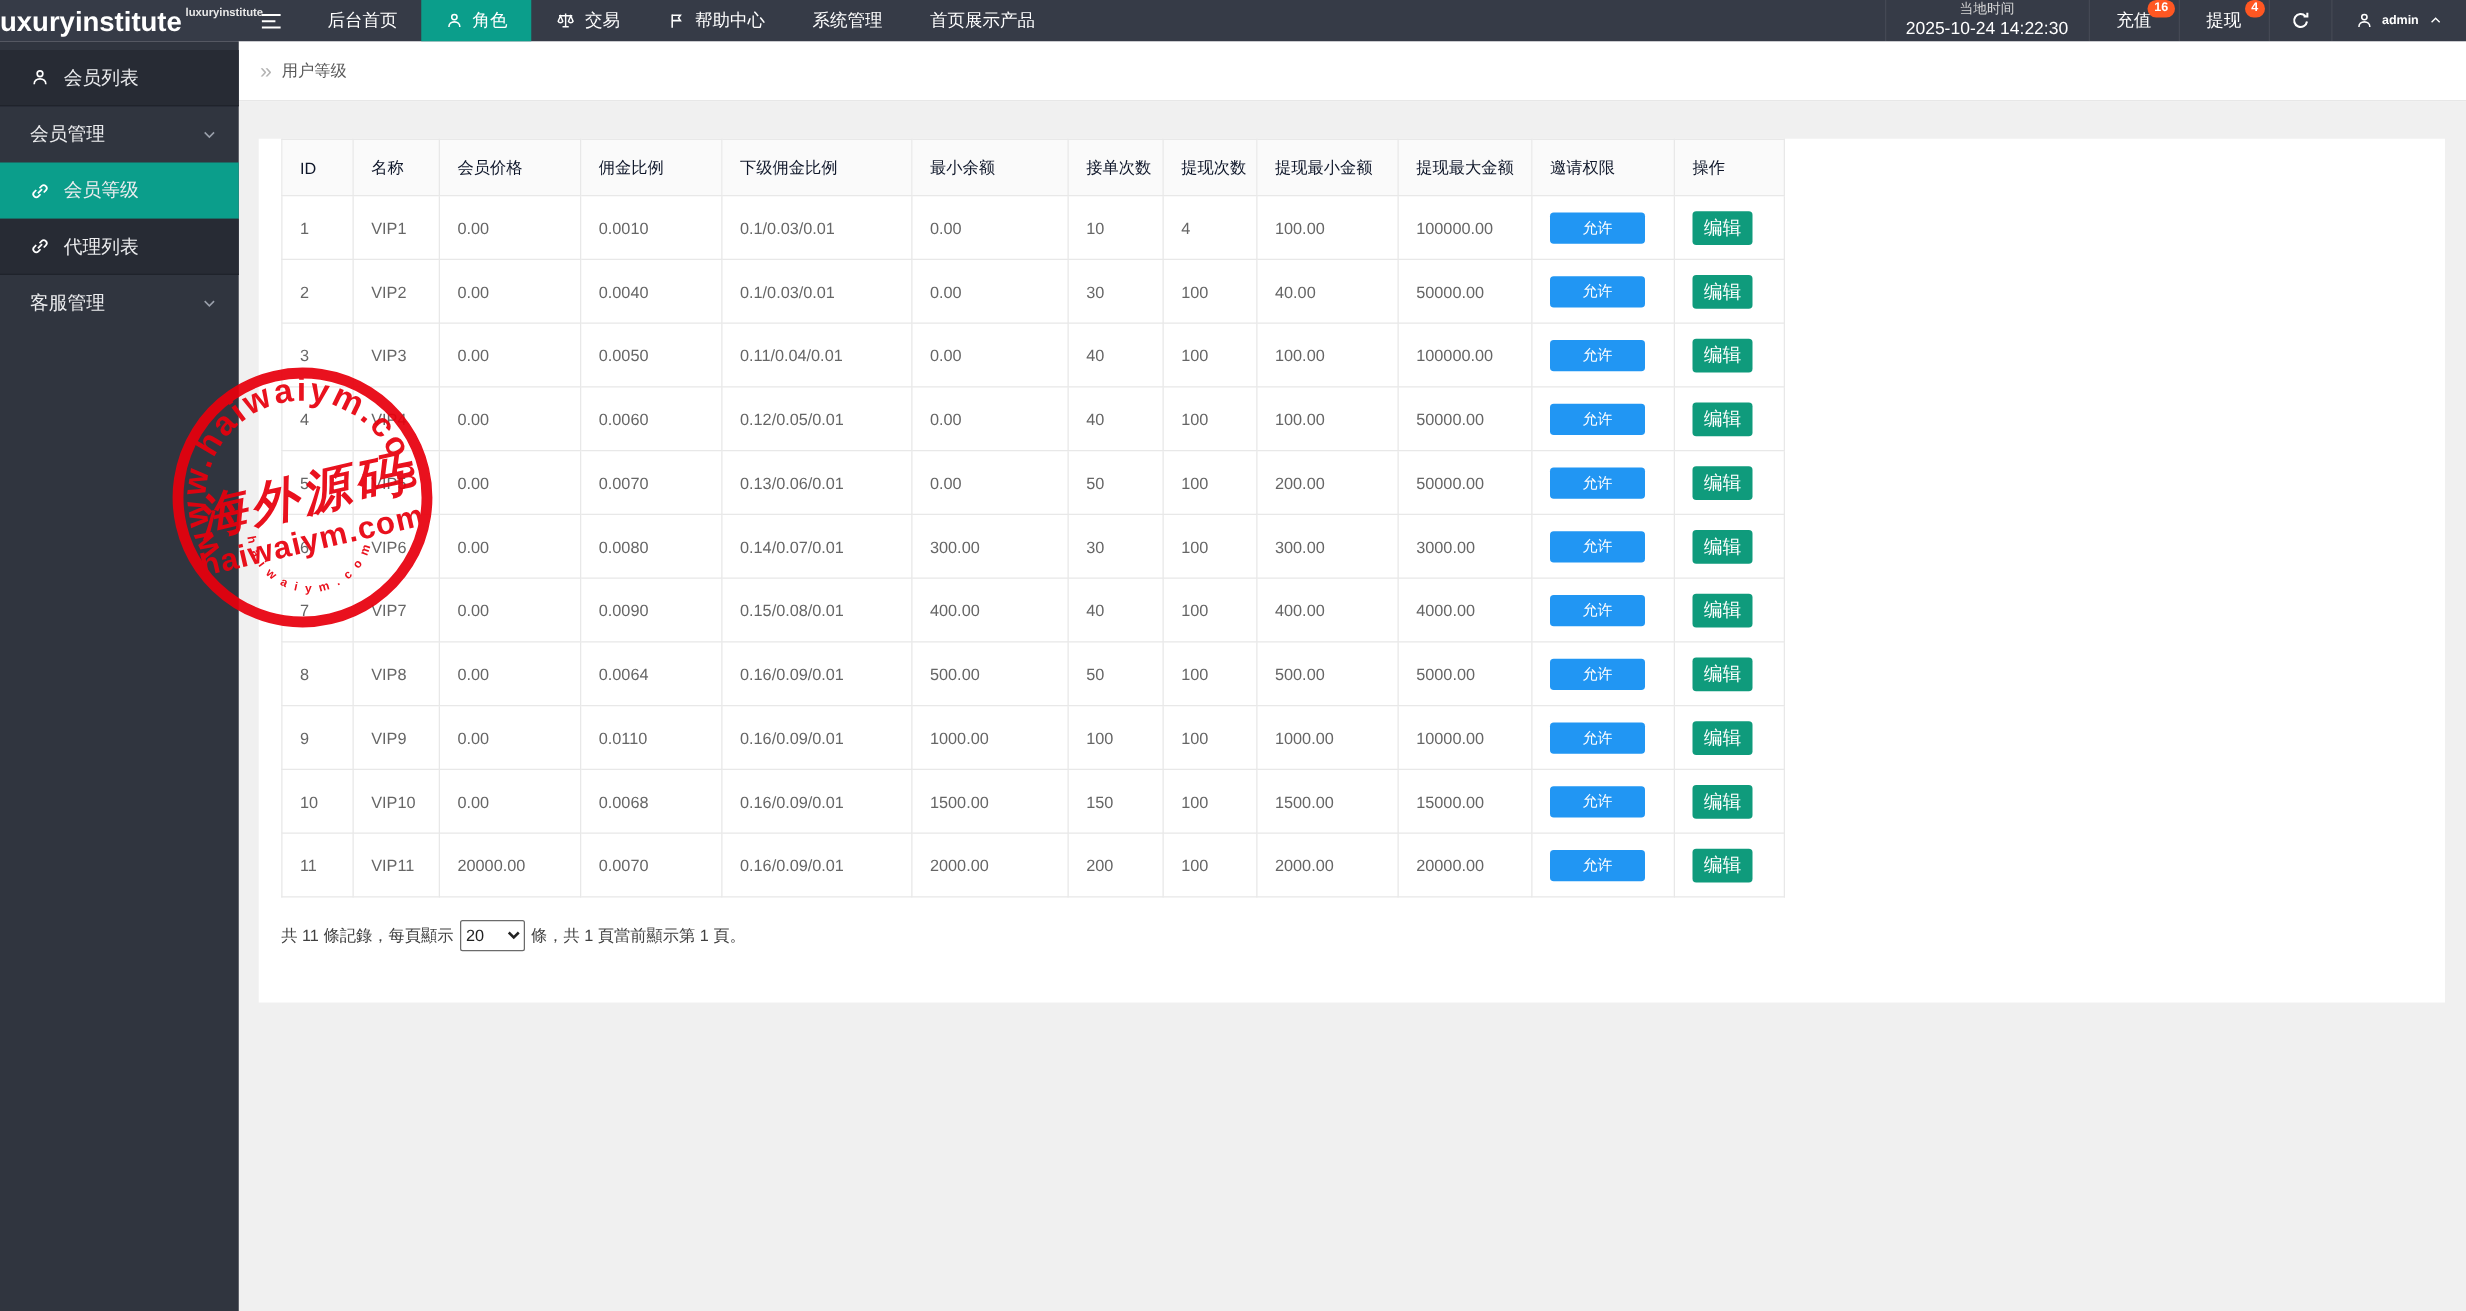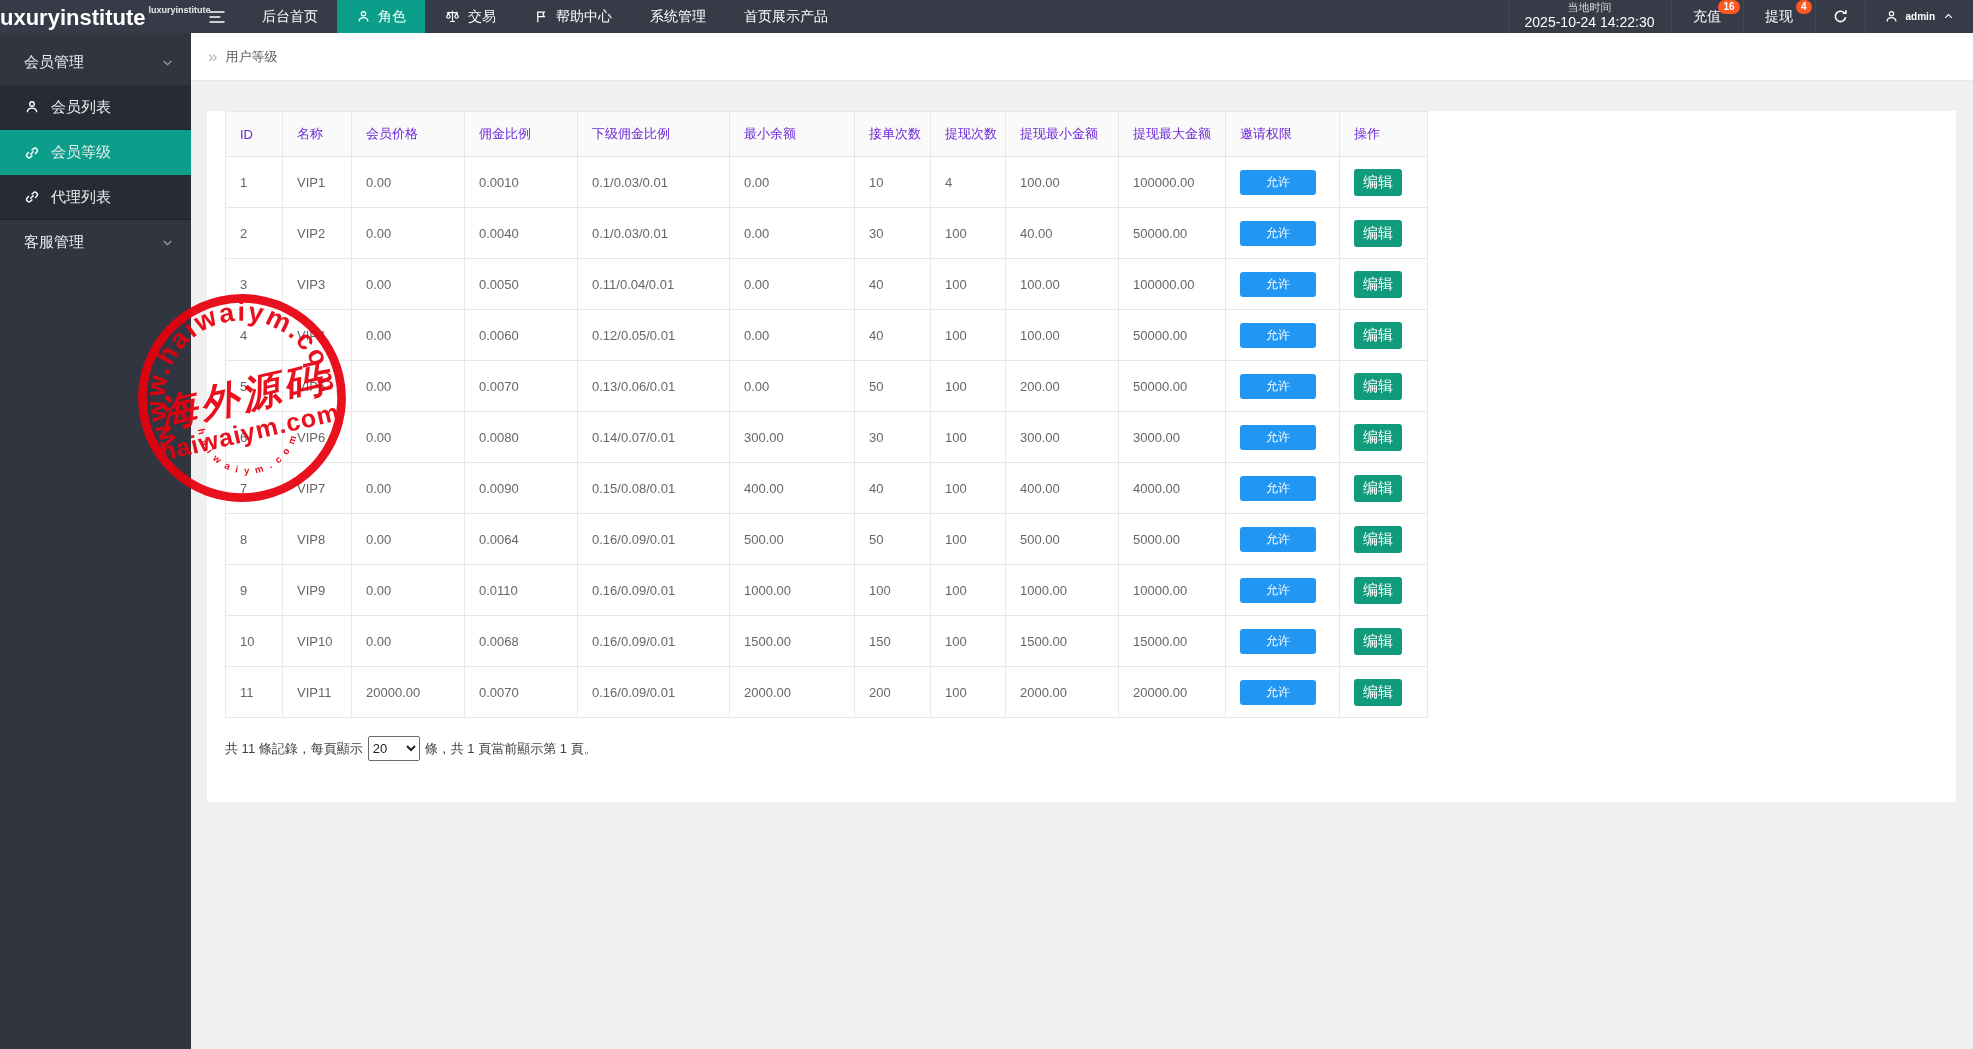--- a/index.html
+++ b/index.html
@@ -173,6 +173,15 @@
 </div>
 
 <div class="sidebar">
+    <div class="side-item child">
+      <span class="icon-wrap s-icon">
+        <svg viewBox="0 0 24 24" width="16" height="16" fill="none" stroke="#fff" stroke-width="2">
+          <circle cx="12" cy="7.5" r="3.4"></circle>
+          <path d="M5 20c0-4 3.1-6.4 7-6.4s7 2.4 7 6.4"></path>
+        </svg>
+      </span>
+      <span>会员列表</span>
+    </div>
     <div class="side-item">
       <span>会员管理</span>
       <span class="icon-wrap chev">
@@ -180,15 +189,6 @@
           <path d="M6 9.5l6 6 6-6"></path>
         </svg>
       </span>
-    </div>
-    <div class="side-item child">
-      <span class="icon-wrap s-icon">
-        <svg viewBox="0 0 24 24" width="16" height="16" fill="none" stroke="#fff" stroke-width="2">
-          <circle cx="12" cy="7.5" r="3.4"></circle>
-          <path d="M5 20c0-4 3.1-6.4 7-6.4s7 2.4 7 6.4"></path>
-        </svg>
-      </span>
-      <span>会员列表</span>
     </div>
     <div class="side-item child active">
       <span class="icon-wrap s-icon">

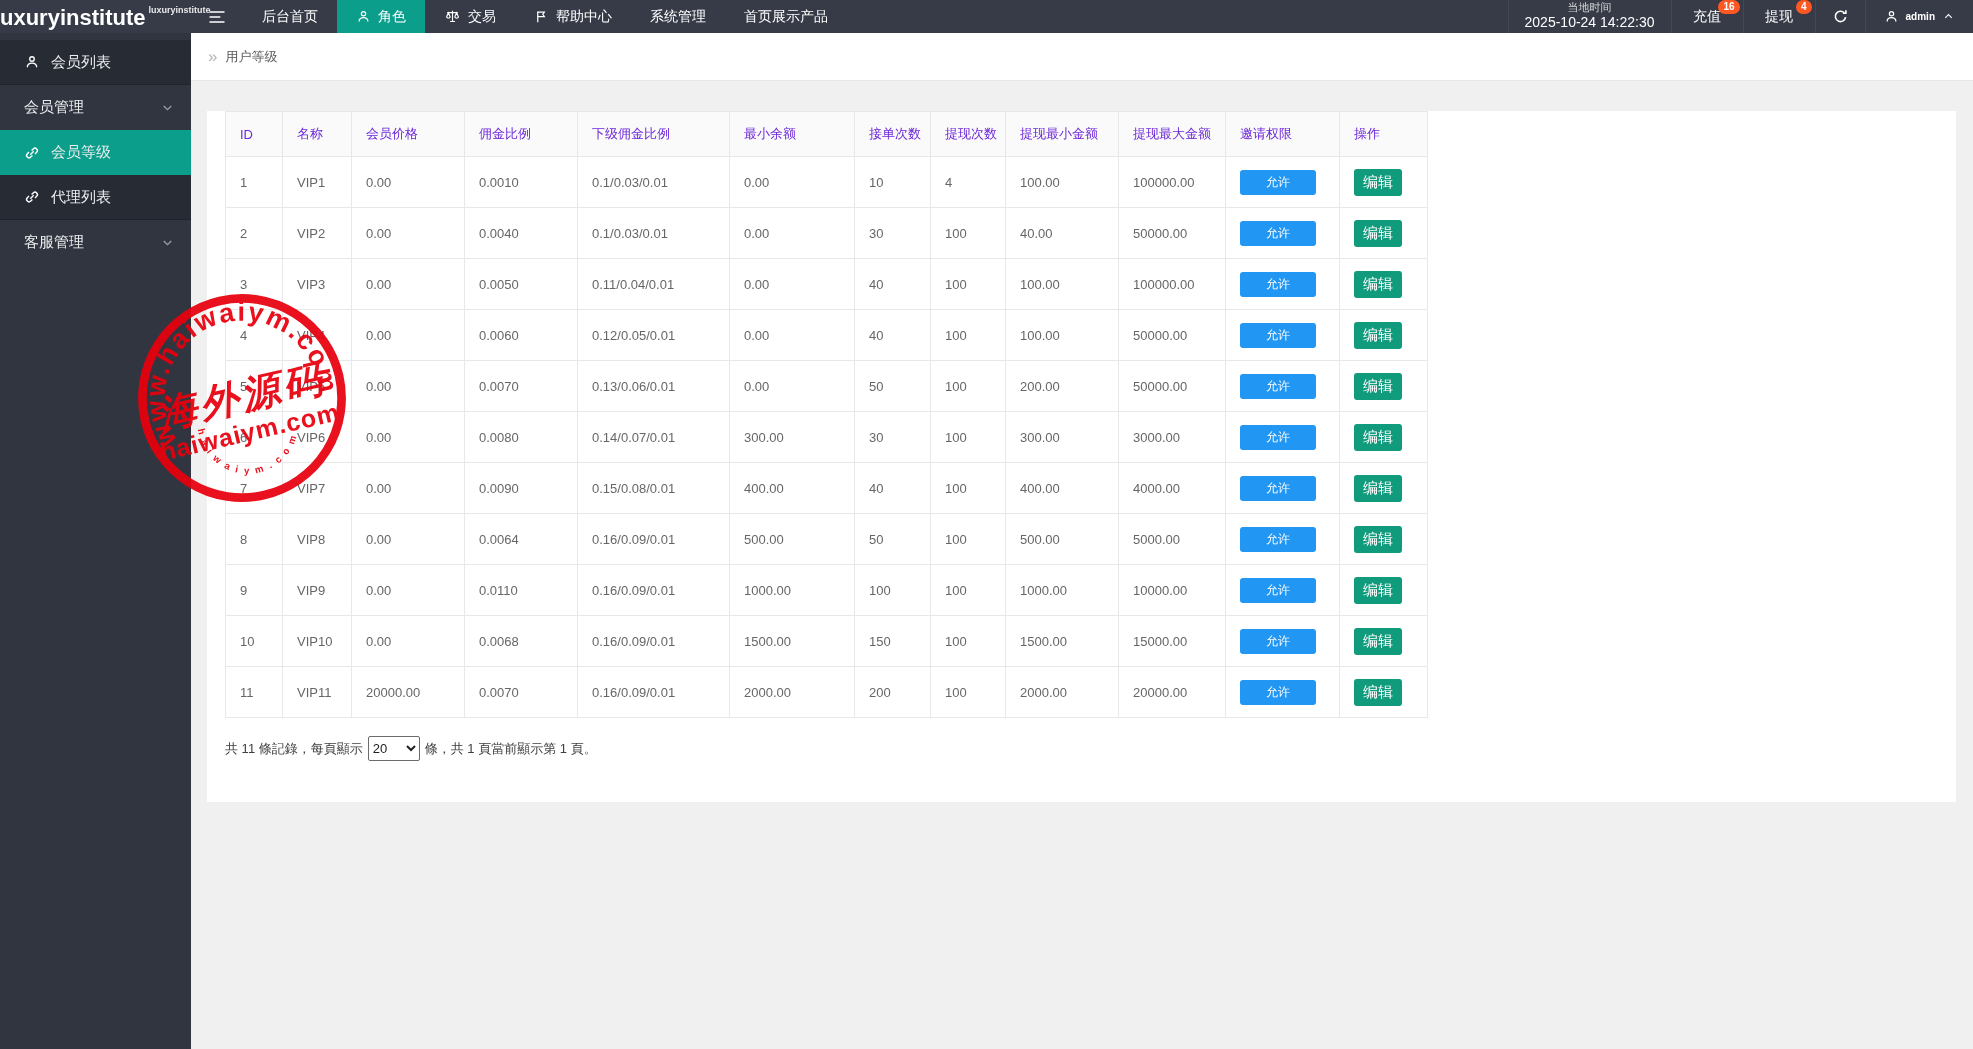--- a/index.html
+++ b/index.html
@@ -58,7 +58,7 @@
     border:1px solid #e8e8e8; font-weight:normal; text-align:left;
     padding:0 0 0 14px; font-size:13px; color:#666; overflow:hidden; white-space:nowrap;
   }
-  table.grid th { height:45px; background:#fafafa; color:#6d28d9; }
+  table.grid th { height:45px; background:#fafafa; color:#0f172a; }
   table.grid td { height:51px; }
   .btn-allow {
     background:var(--blue,#2196f3); color:#fff; border:none; border-radius:3px;

